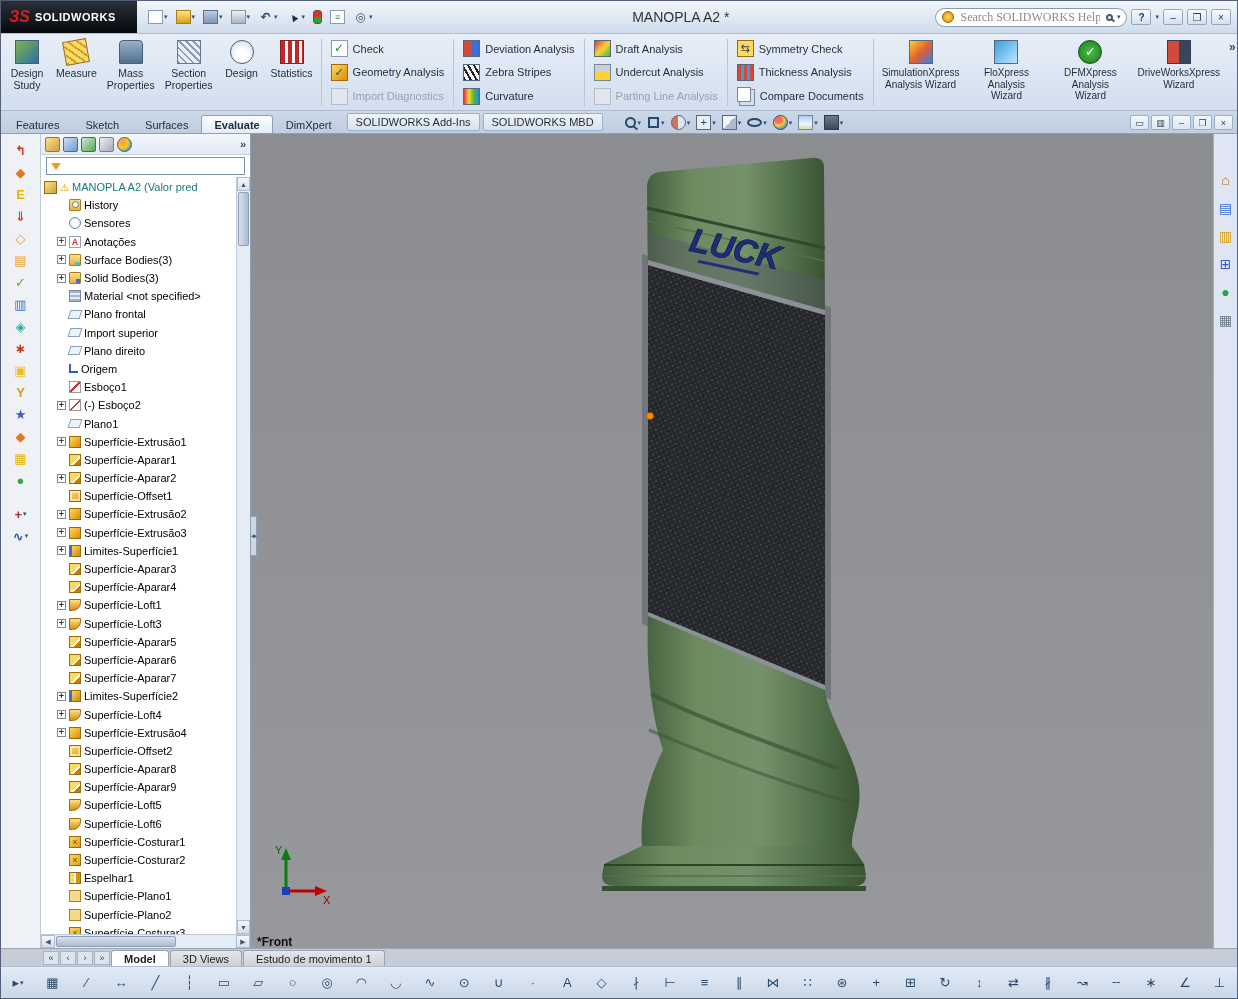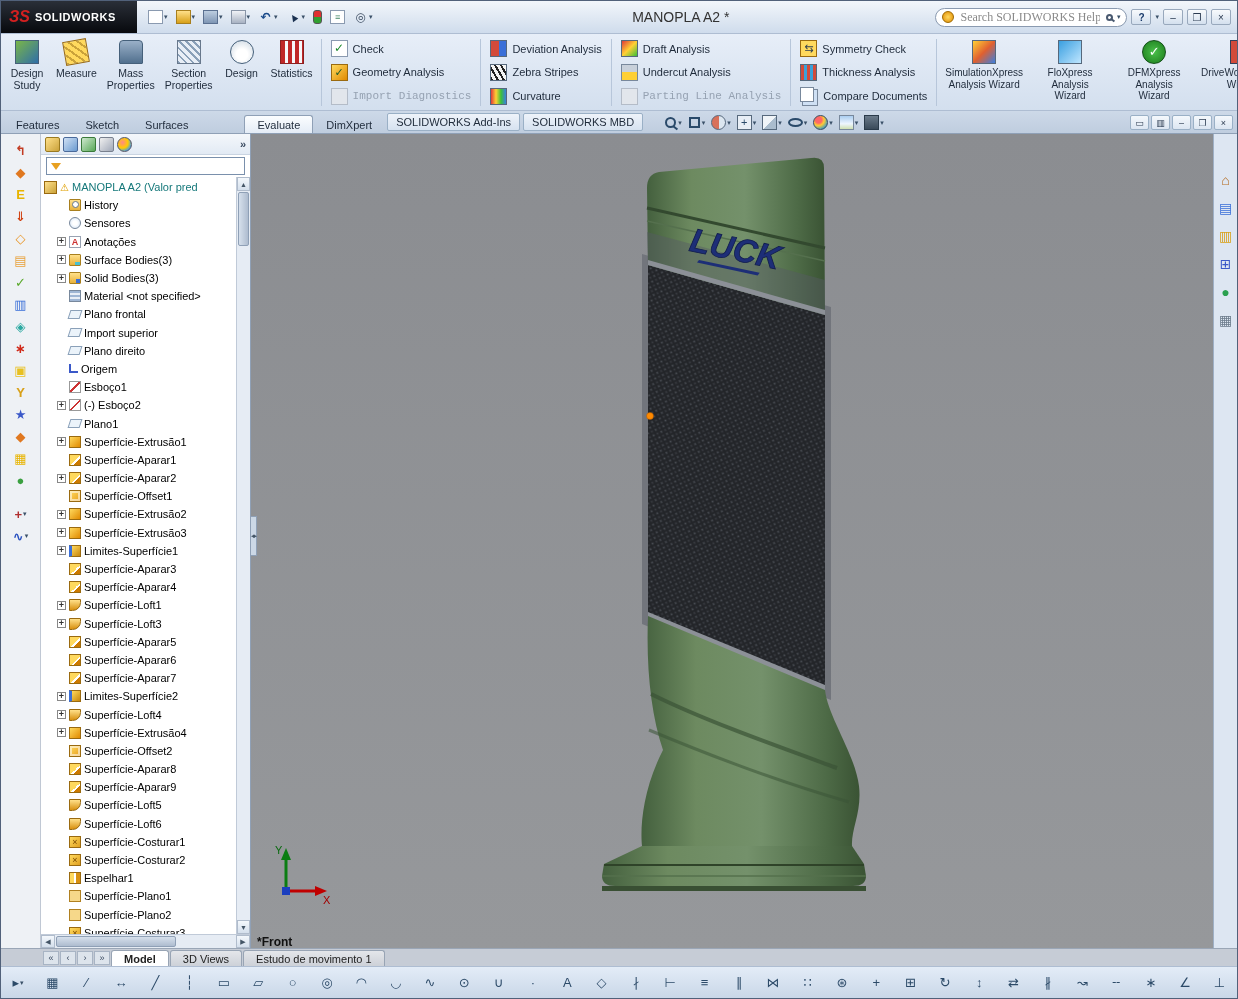--- a/index.html
+++ b/index.html
@@ -48,7 +48,7 @@
   .stack{display:flex;flex-direction:column;justify-content:space-around;padding:1px 2px;}
   .sbtn{display:flex;align-items:center;gap:5px;font-size:11px;color:#1e2a3a;padding:1px 4px;height:22px;white-space:nowrap;}
   .sicon{width:17px;height:17px;flex:none;display:block;}
-  .sbtn.disabled{color:#96a2b2;font-family:Liberation Mono, monospace;}
+  .sbtn.disabled{color:#96a2b2;}
   .roverflow{align-self:flex-start;margin-left:auto;padding:4px 4px;color:#3a4a60;font-size:12px;font-weight:bold;}
 
   .design-study-icon{background:linear-gradient(135deg,#7ab648,#2f6ea8);border:1px solid #45607a;}

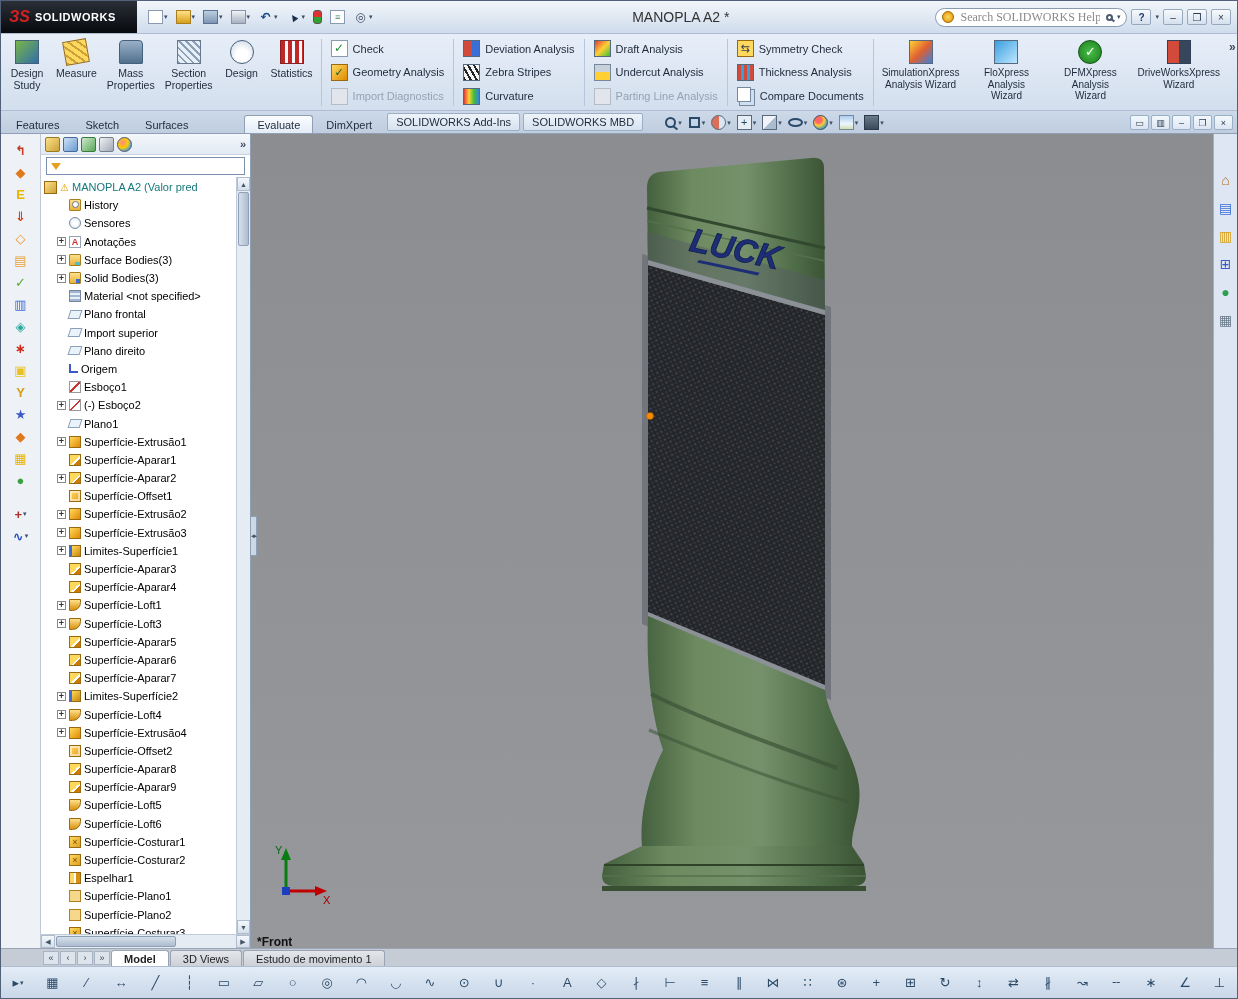--- a/index.html
+++ b/index.html
@@ -81,7 +81,7 @@
   
   .tabrow{height:23px;flex:none;display:flex;align-items:flex-end;background:linear-gradient(#cdd9e8,#bfcddf);padding:0 0 0 2px;border-bottom:1px solid #8fa0b6;}
   .tab{padding:3px 12px 2px 12px;color:#1e2a3a;border:1px solid transparent;border-bottom:none;white-space:nowrap;}
-  .tab.active{background:linear-gradient(#fbfdff,#e4ecf6);border-color:#8fa0b6;border-radius:3px 3px 0 0;font-weight:normal;margin-left:43px;}
+  .tab.active{background:linear-gradient(#fbfdff,#e4ecf6);border-color:#8fa0b6;border-radius:3px 3px 0 0;font-weight:bold;}
   .tab.boxed{border:1px solid #9ab0c6;background:linear-gradient(#eef3fa,#d6e2f0);margin:0 1px 2px 2px;border-radius:2px;padding:2px 8px;}
   .viewtools{display:flex;align-items:center;gap:2px;margin:0 0 2px 18px;}
   .vtbtn{display:flex;align-items:center;gap:1px;padding:1px 2px;}

